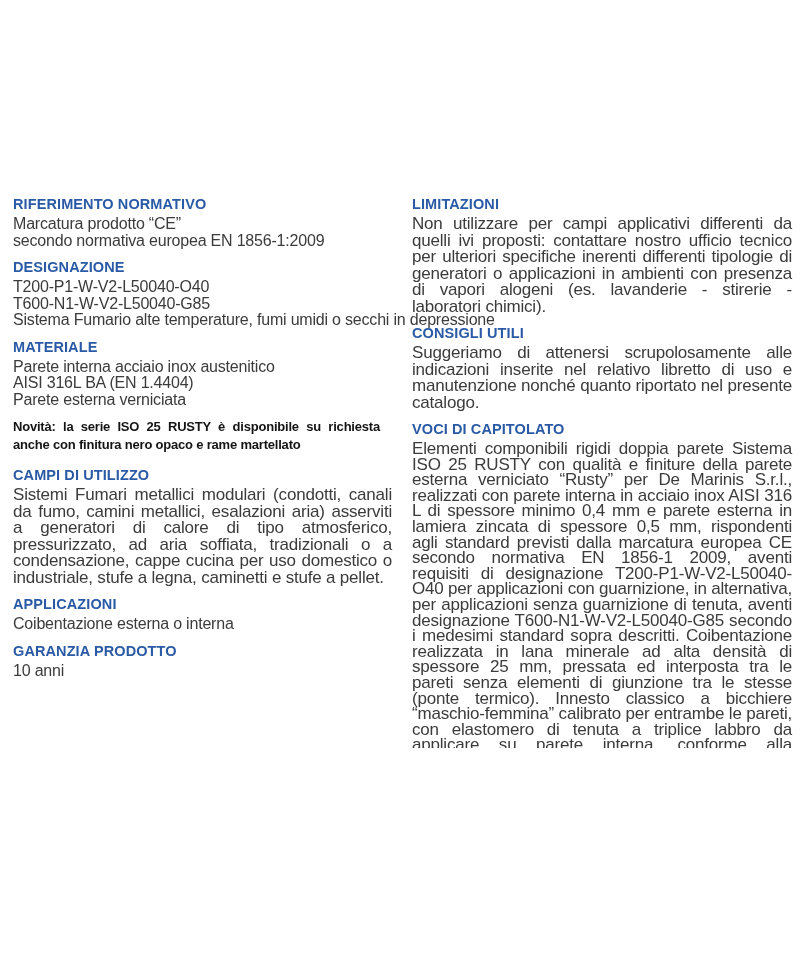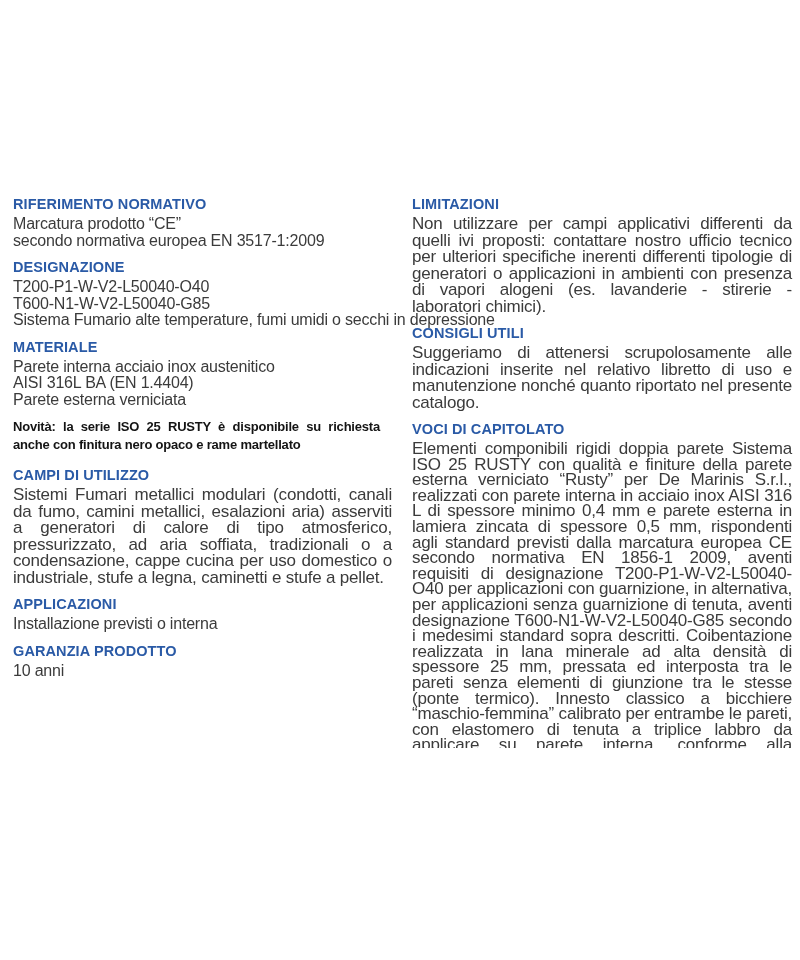--- a/index.html
+++ b/index.html
@@ -75,7 +75,7 @@
     <div class="section">
       <div class="sec-heading">RIFERIMENTO NORMATIVO</div>
       <div class="line">Marcatura prodotto “CE”</div>
-      <div class="line">secondo normativa europea EN 3517-1:2009</div>
+      <div class="line">secondo normativa europea EN 1856-1:2009</div>
     </div>
 
     <div class="section">

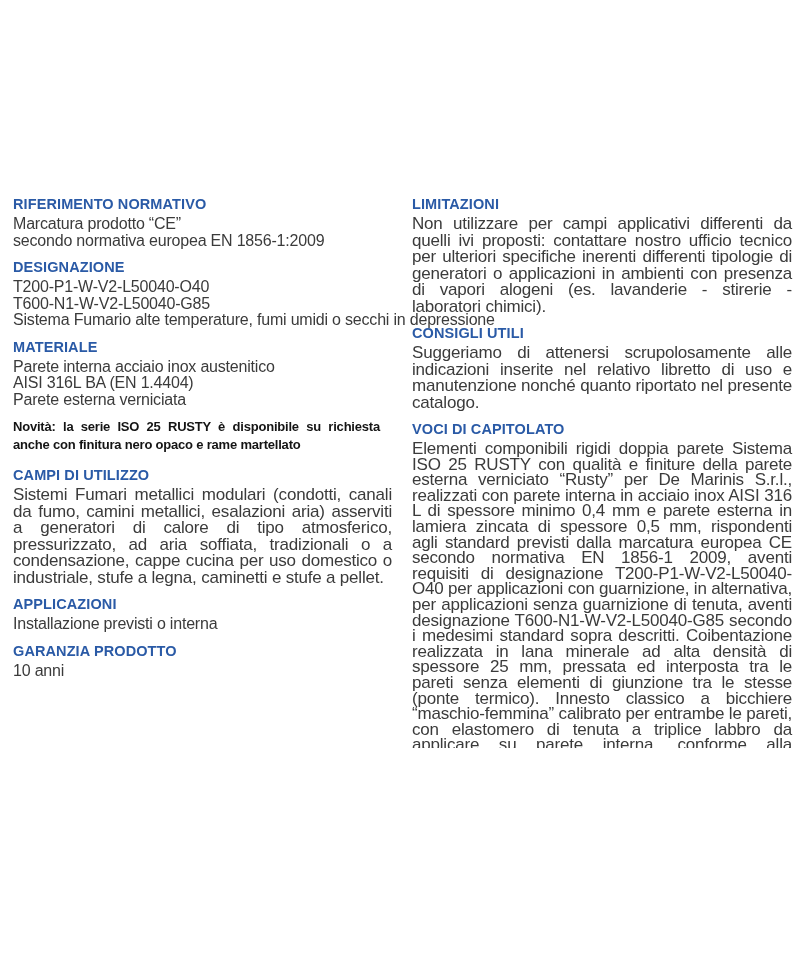--- a/index.html
+++ b/index.html
@@ -101,7 +101,7 @@
 
     <div class="section">
       <div class="sec-heading">APPLICAZIONI</div>
-      <div class="line">Installazione previsti o interna</div>
+      <div class="line">Coibentazione esterna o interna</div>
     </div>
 
 

